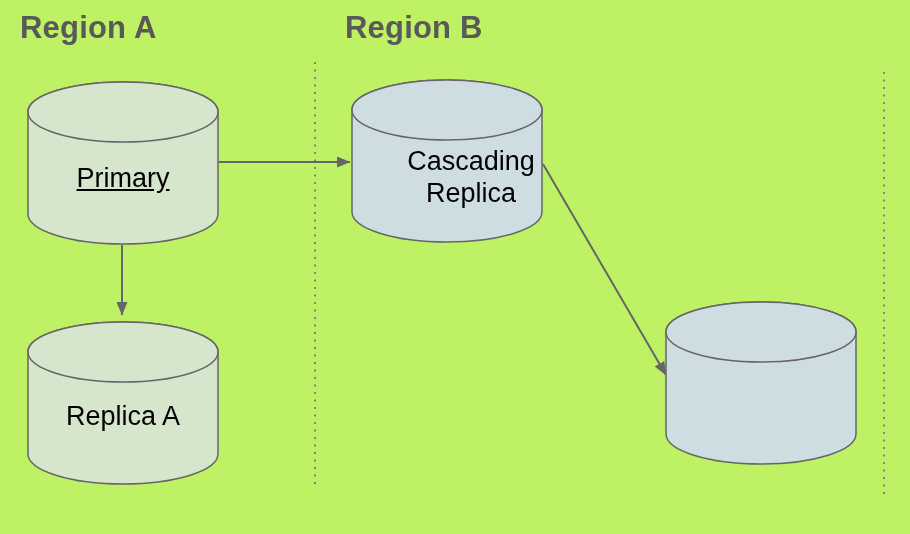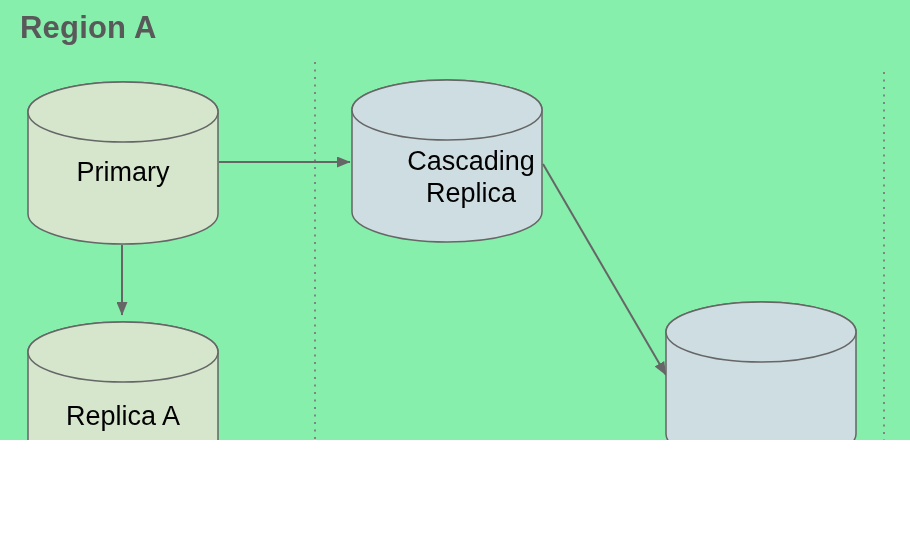--- a/index.html
+++ b/index.html
@@ -11,8 +11,8 @@
   #canvas {
     position: relative;
     width: 910px;
-    height: 440px;
-    background: #86efac;
+    height: 534px;
+    background: #bef264;
     overflow: hidden;
   }
   .region-label {

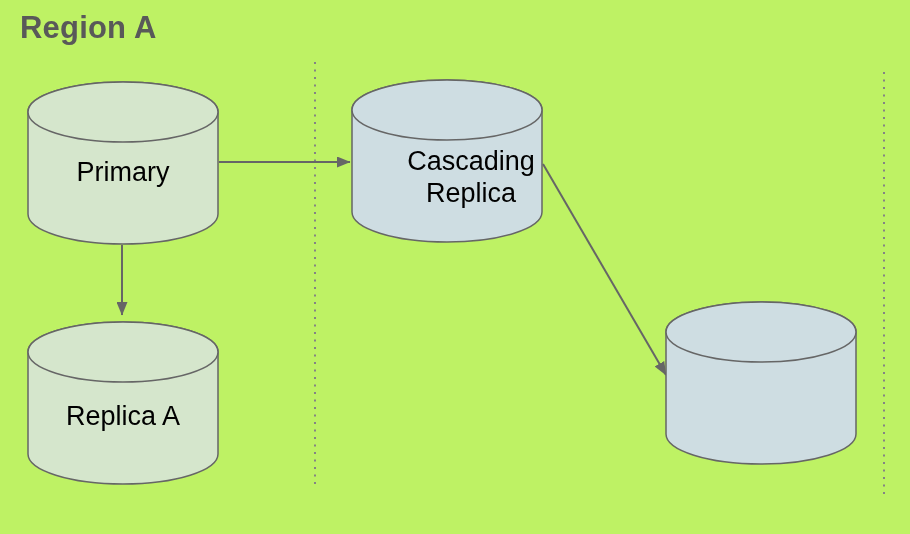--- a/index.html
+++ b/index.html
@@ -80,6 +80,7 @@
 <div id="canvas">
 
   <div class="region-label" id="region-a-label">Region A</div>
+  <div class="region-label" id="region-b-label">Region B</div>
 
   <svg id="edges-layer" viewBox="0 0 910 534" xmlns="http://www.w3.org/2000/svg">
     <defs>

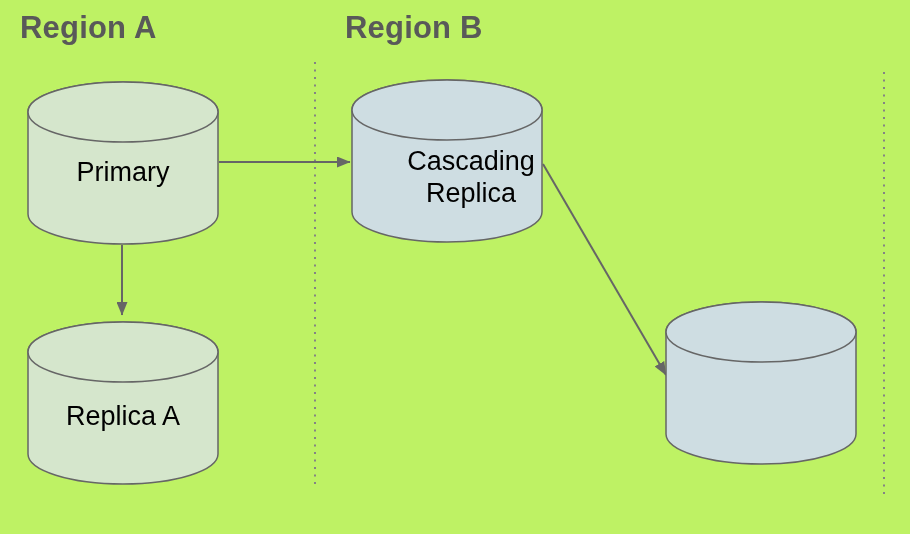--- a/index.html
+++ b/index.html
@@ -50,7 +50,7 @@
     line-height: 32px;
     color: #000000;
   }
-  #node-primary .node-label           { top: 76px; }
+  #node-primary .node-label           { top: 82px; text-decoration: underline; }
   #node-cascading-replica .node-label { top: 67px; margin-left: 24px; }
   #node-replica-a .node-label         { top: 80px; }
   #node-replica-b .node-label         { top: 79px; }

